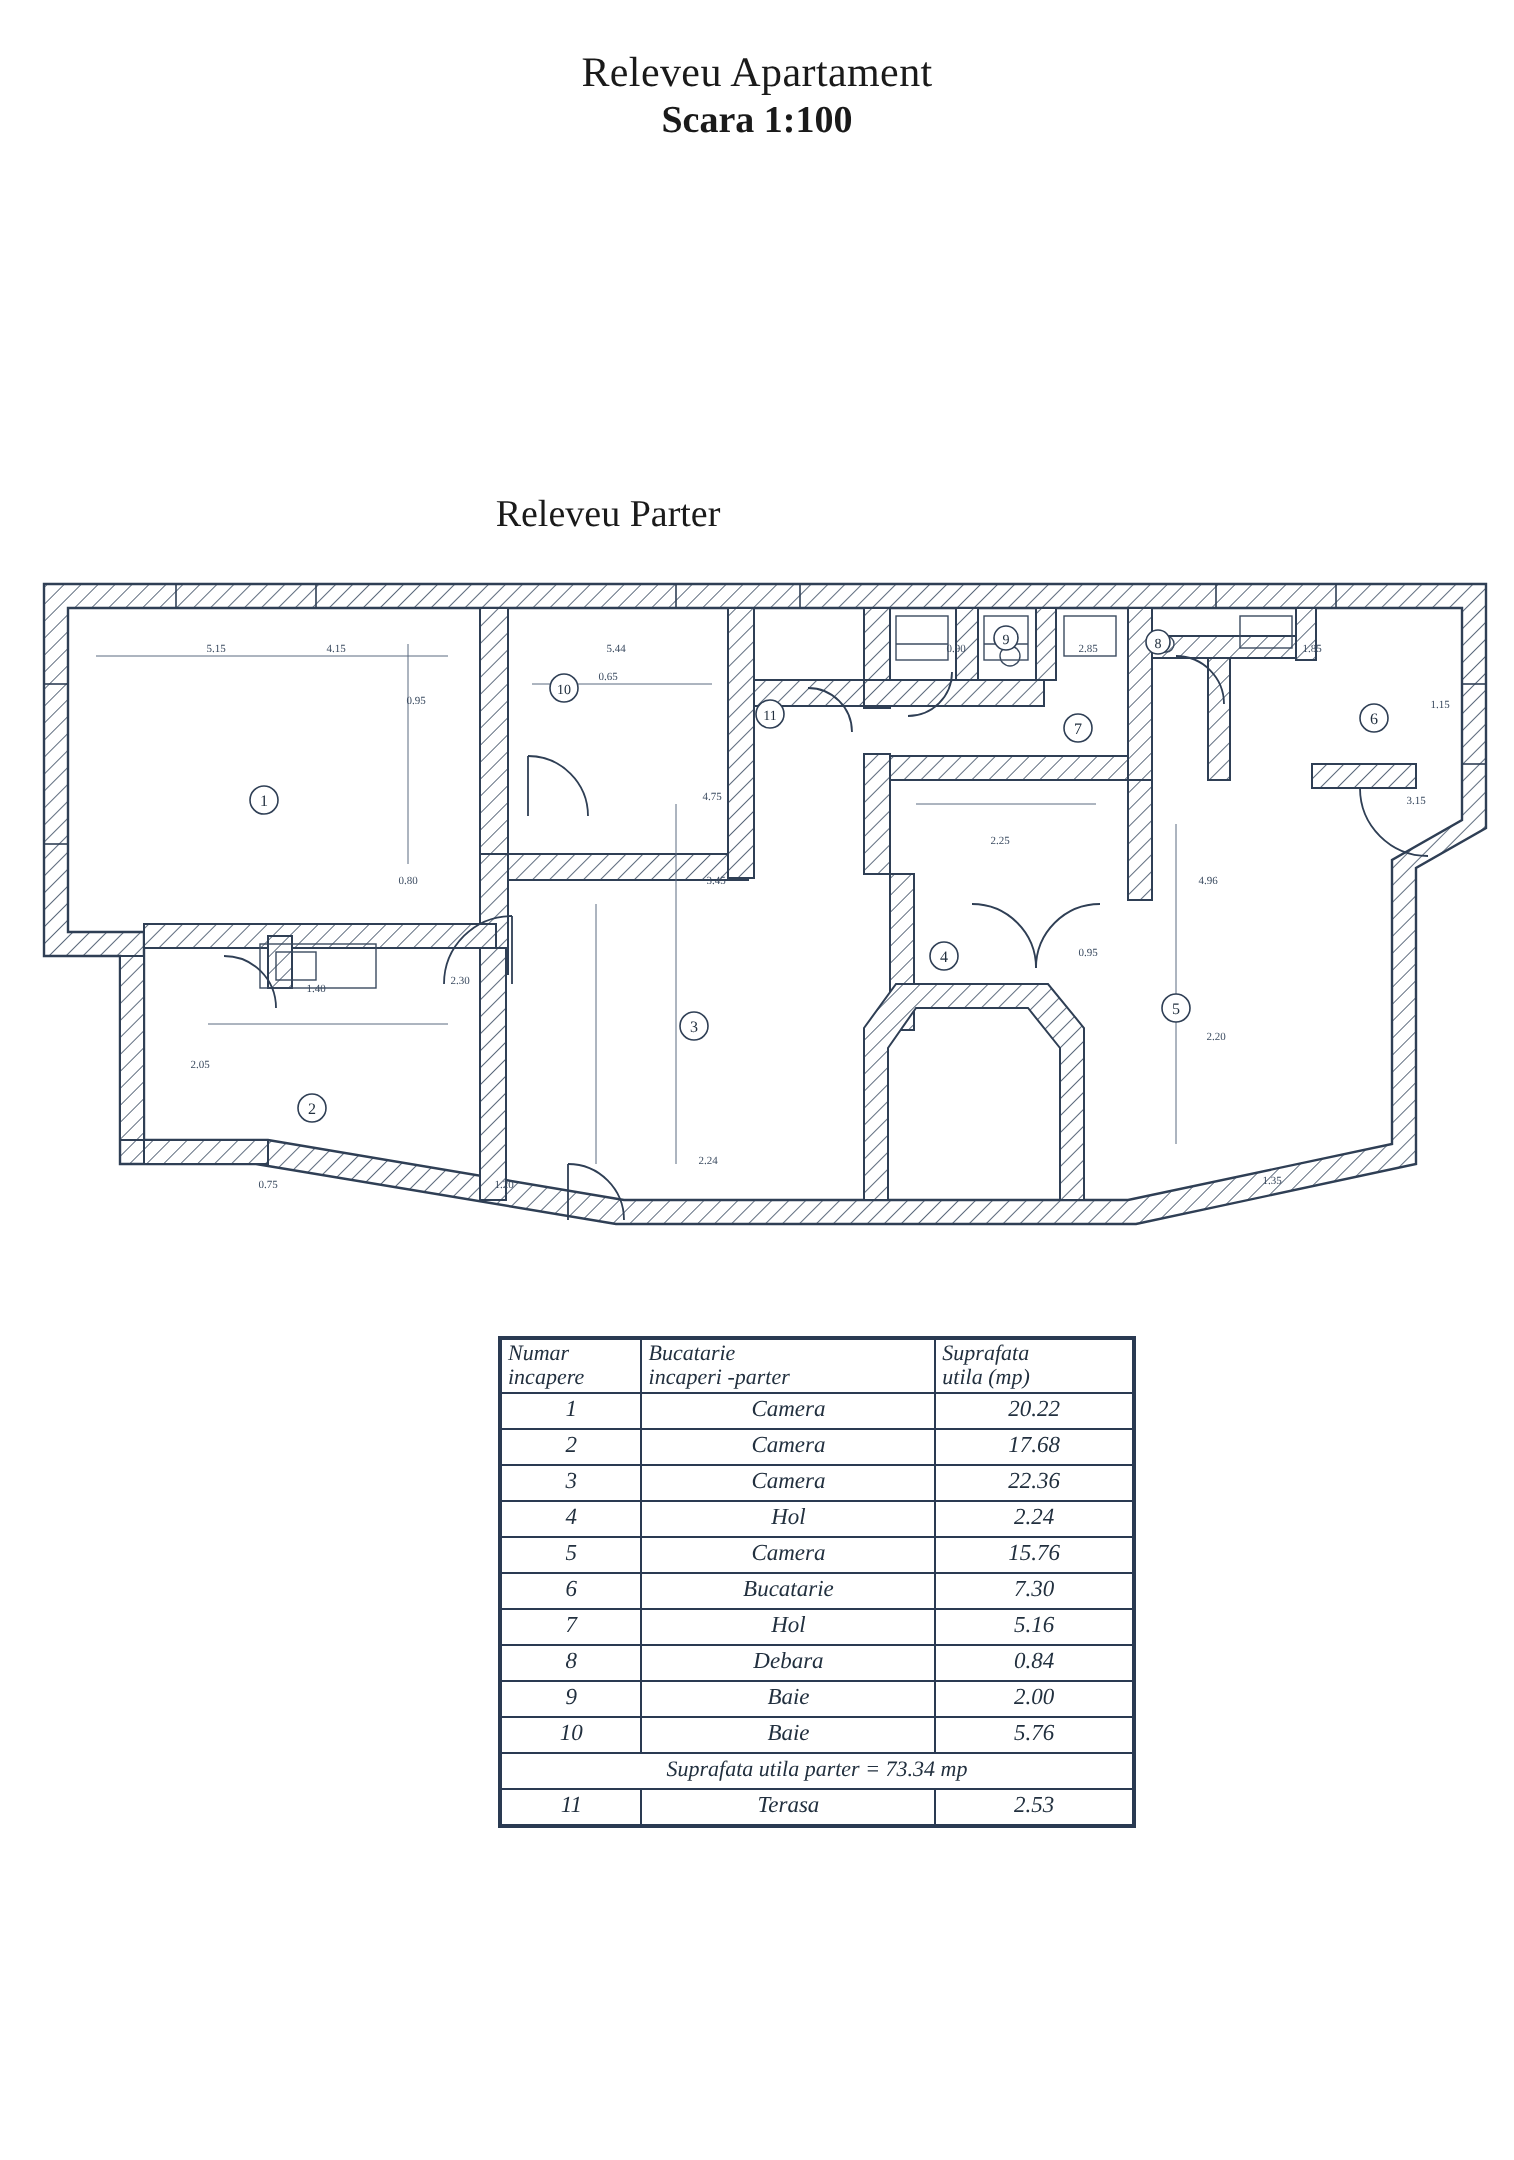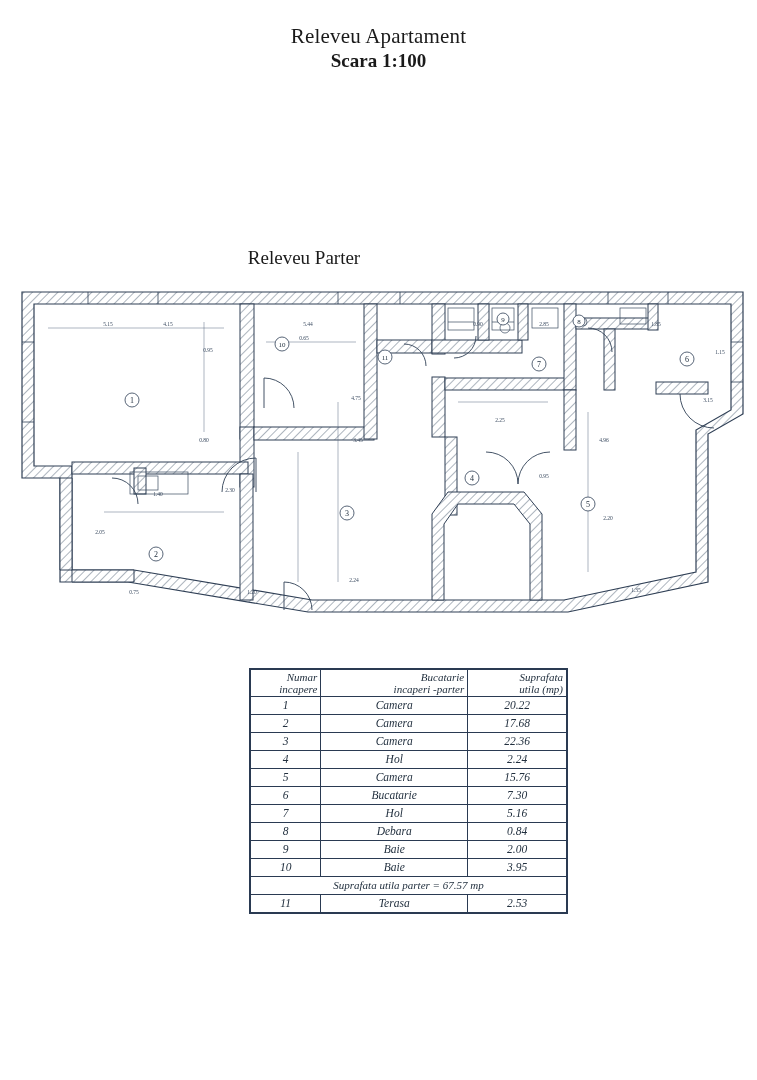--- a/index.html
+++ b/index.html
@@ -88,7 +88,7 @@
   }
   .legend-table th {
     font-weight: normal;
-    text-align: right;
+    text-align: left;
     font-size: 11px;
     line-height: 1.1;
     height: 16px;

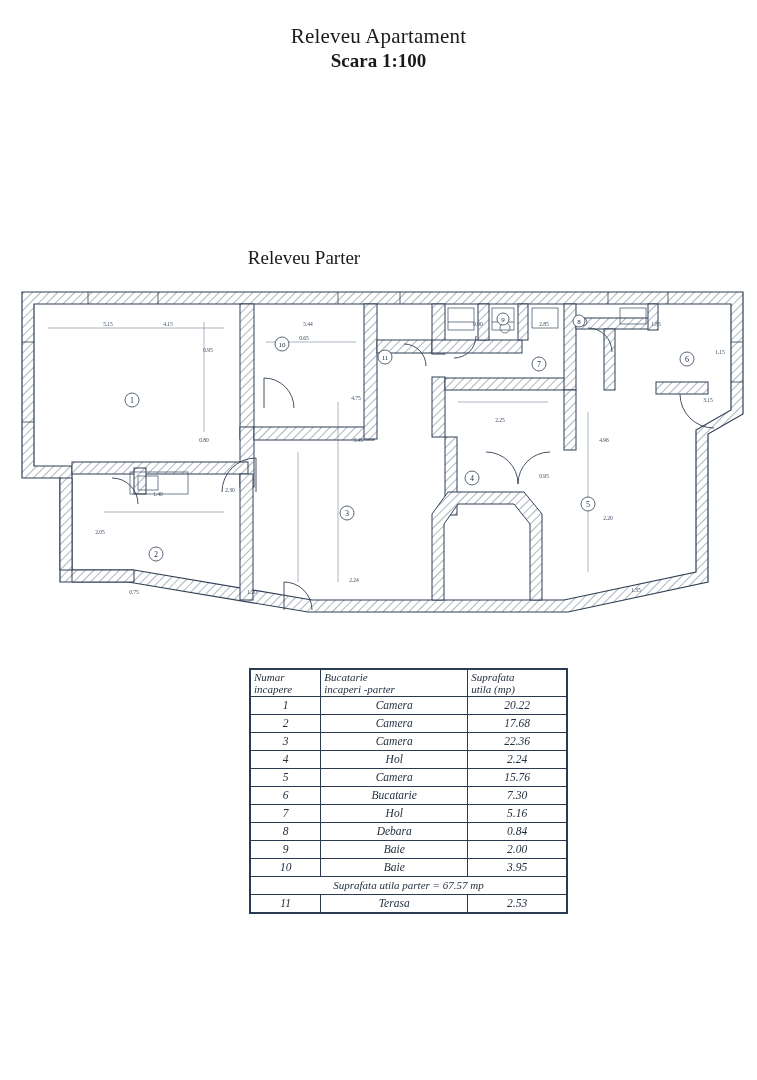--- a/index.html
+++ b/index.html
@@ -368,7 +368,7 @@
         <tr>
           <td class="col-num">10</td>
           <td class="col-name">Baie</td>
-          <td class="col-area">3.95</td>
+          <td class="col-area">5.76</td>
         </tr>
         <tr class="row-total">
           <td colspan="3">Suprafata utila parter = 67.57 mp</td>

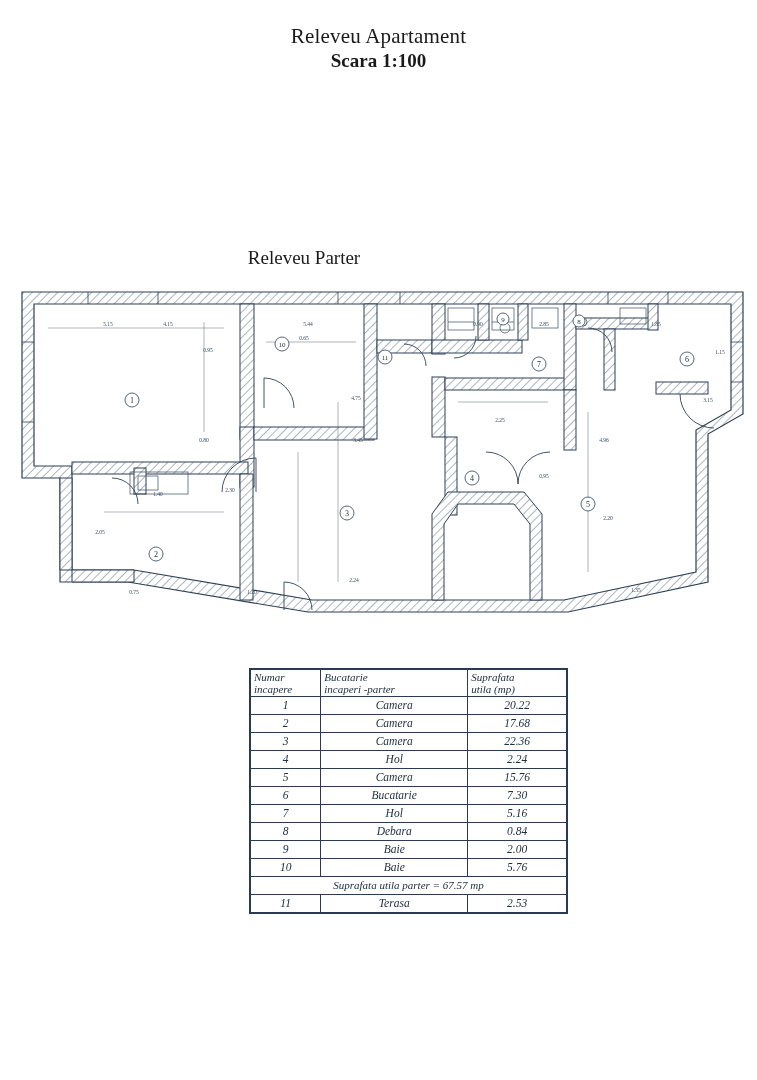--- a/index.html
+++ b/index.html
@@ -371,7 +371,7 @@
           <td class="col-area">5.76</td>
         </tr>
         <tr class="row-total">
-          <td colspan="3">Suprafata utila parter = 67.57 mp</td>
+          <td colspan="3">Suprafata utila parter = 73.34 mp</td>
         </tr>
         <tr>
           <td class="col-num">11</td>

